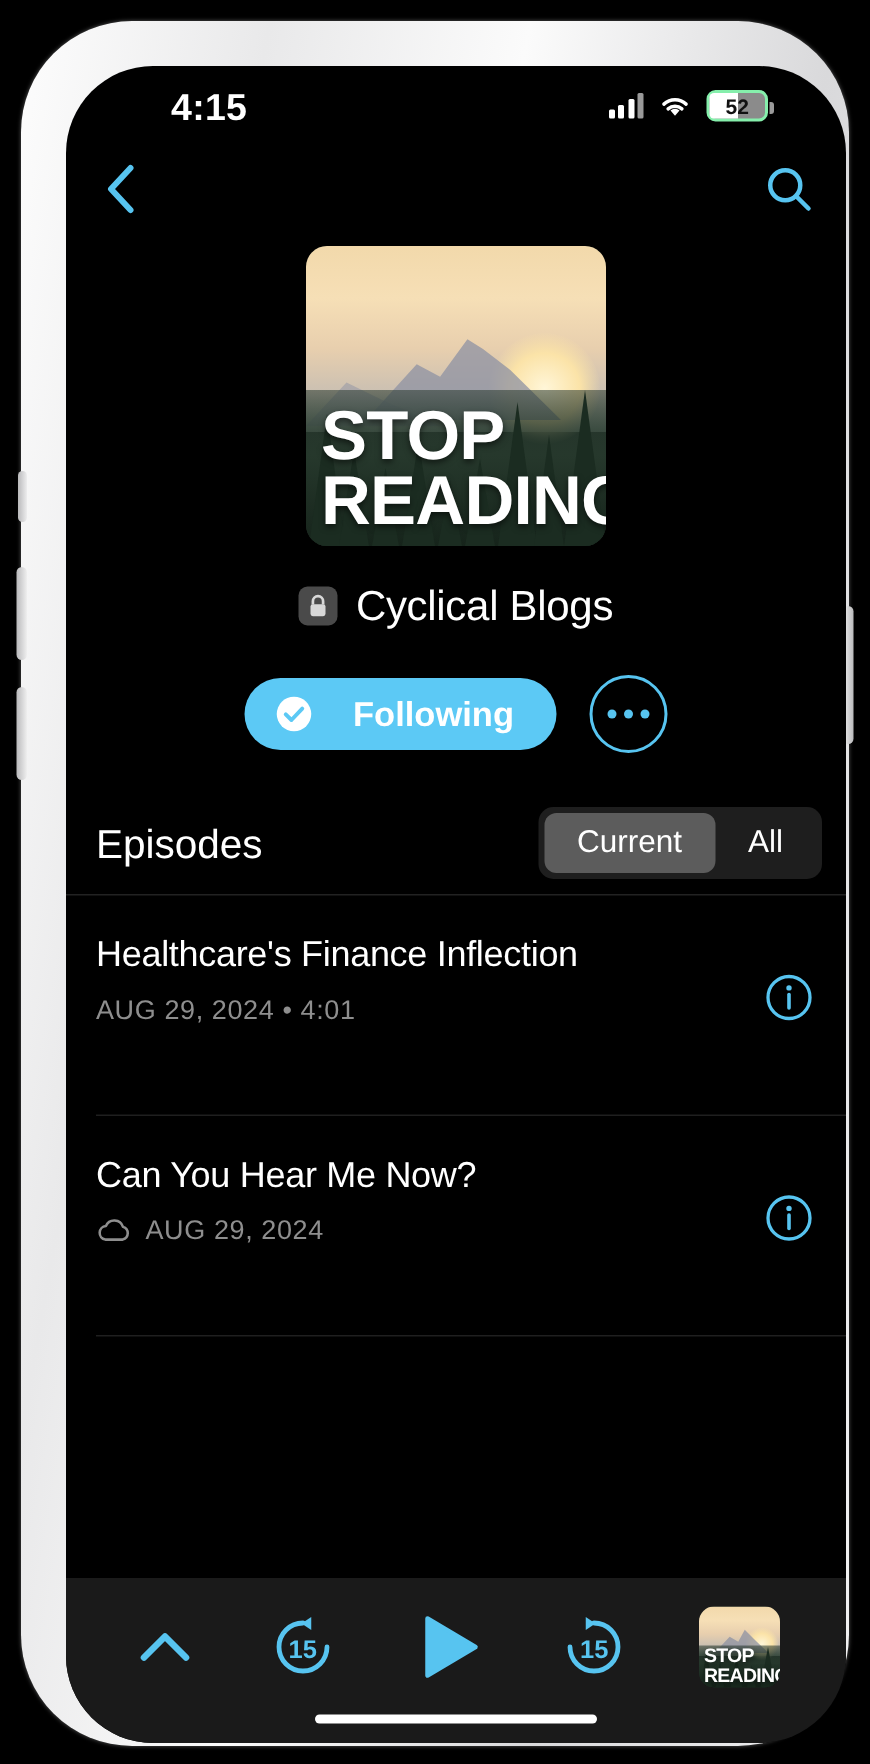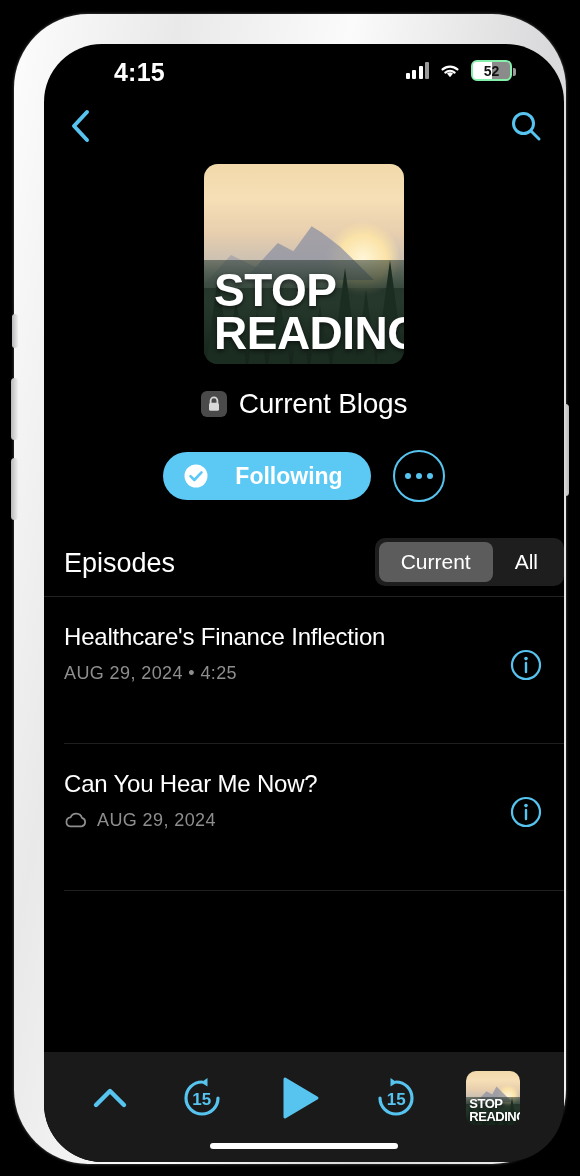--- a/index.html
+++ b/index.html
@@ -218,7 +218,7 @@
           <rect x="2" y="6.8" width="10" height="8" rx="1.6" fill="#d8d8d8"></rect>
         </svg>
       </div>
-      <div id="show-title">Current Blogs</div>
+      <div id="show-title">Cyclical Blogs</div>
     </div>
 
     <div id="actions-row">

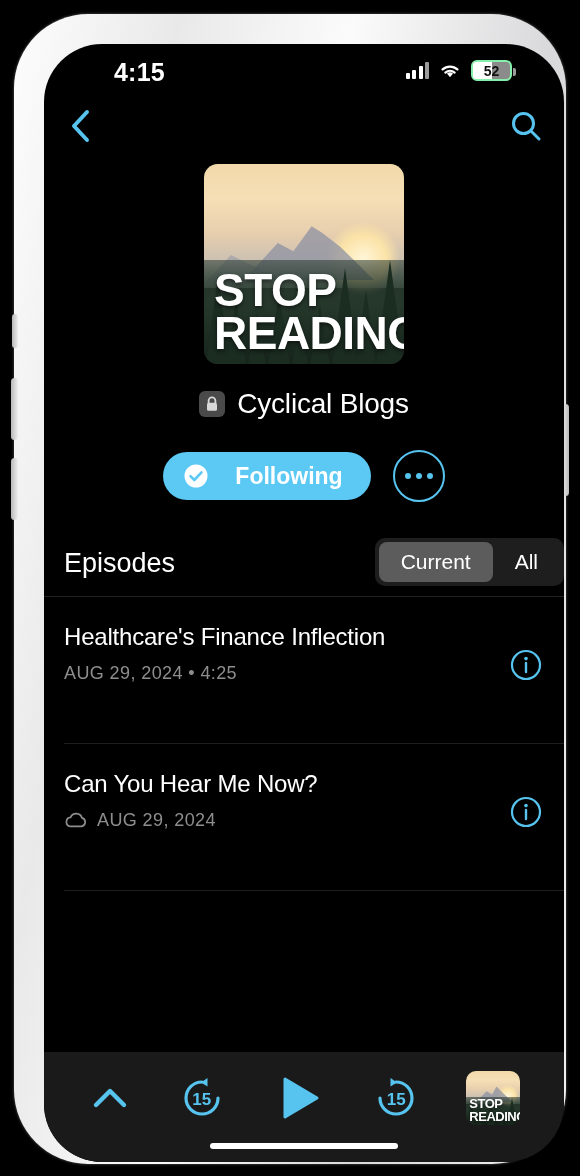--- a/index.html
+++ b/index.html
@@ -111,7 +111,7 @@
   #episodes-header{ position:relative; height:66px; margin-top:28px;
     display:flex; align-items:center; }
   #episodes-title{ color:#fff; font-size:27px; font-weight:500; margin-left:20px; }
-  #segmented-control{ position:absolute; right:0; top:8px; display:flex;
+  #segmented-control{ position:absolute; right:16px; top:8px; display:flex;
     background:#1e1e1e; border-radius:10px; padding:4px; }
   .segment{ padding:8px 22px; border-radius:8px; color:#fff; font-size:21px;
     cursor:pointer; }

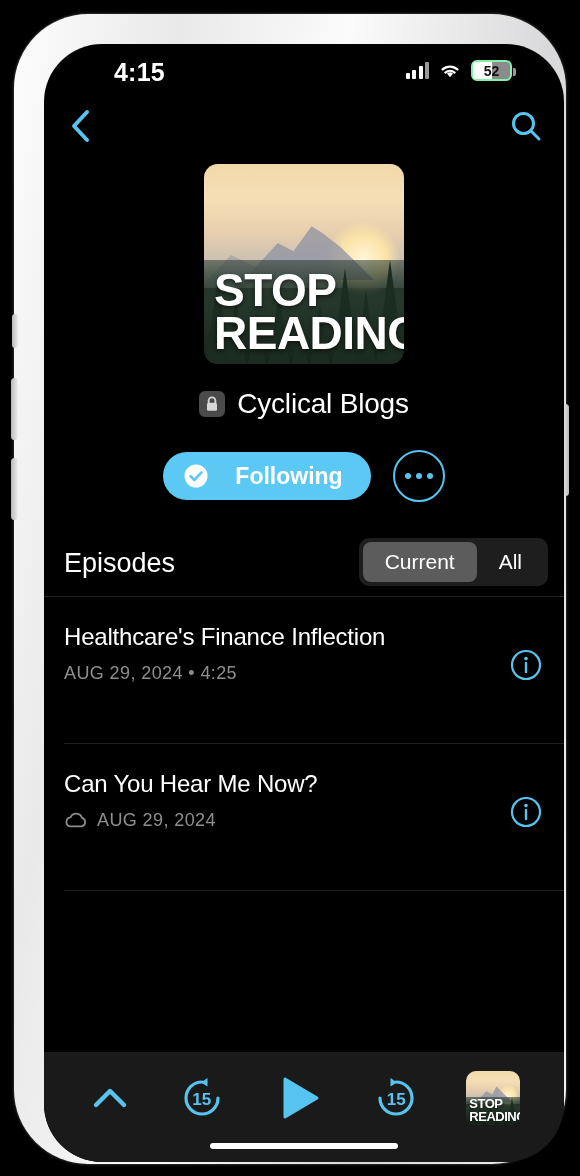--- a/index.html
+++ b/index.html
@@ -249,7 +249,7 @@
     <div class="episode-row">
       <div class="episode-title">Healthcare's Finance Inflection</div>
       <div class="episode-meta">
-        <span>AUG 29, 2024 • 4:25</span>
+        <span>AUG 29, 2024 • 4:01</span>
       </div>
       <div class="info-button">
         <svg width="32" height="32" viewBox="0 0 32 32">

